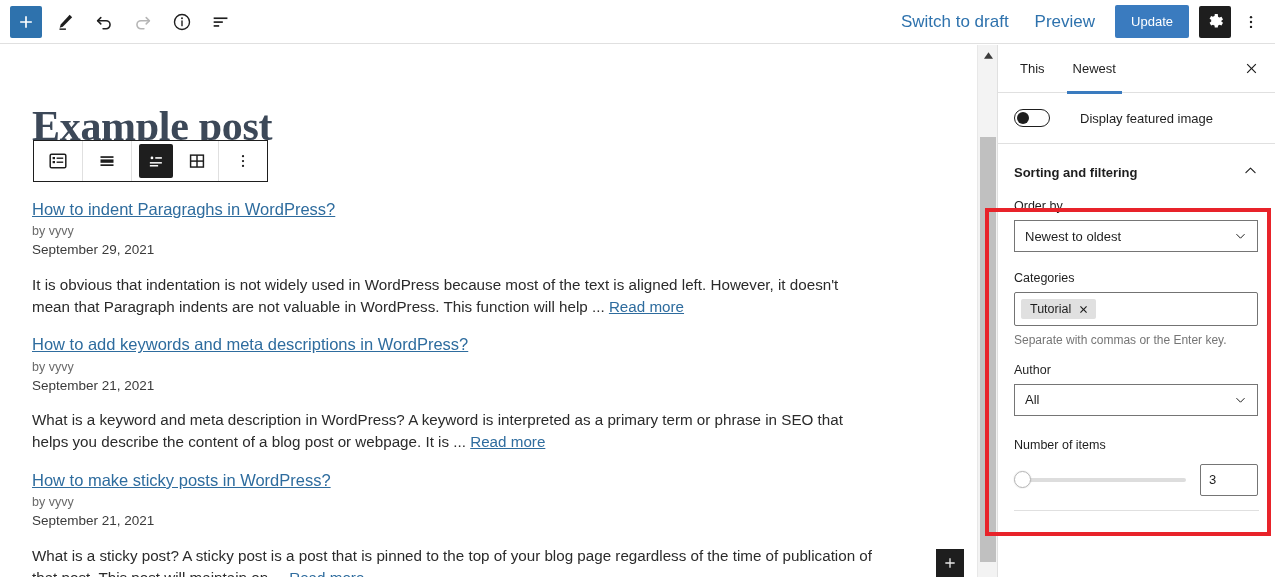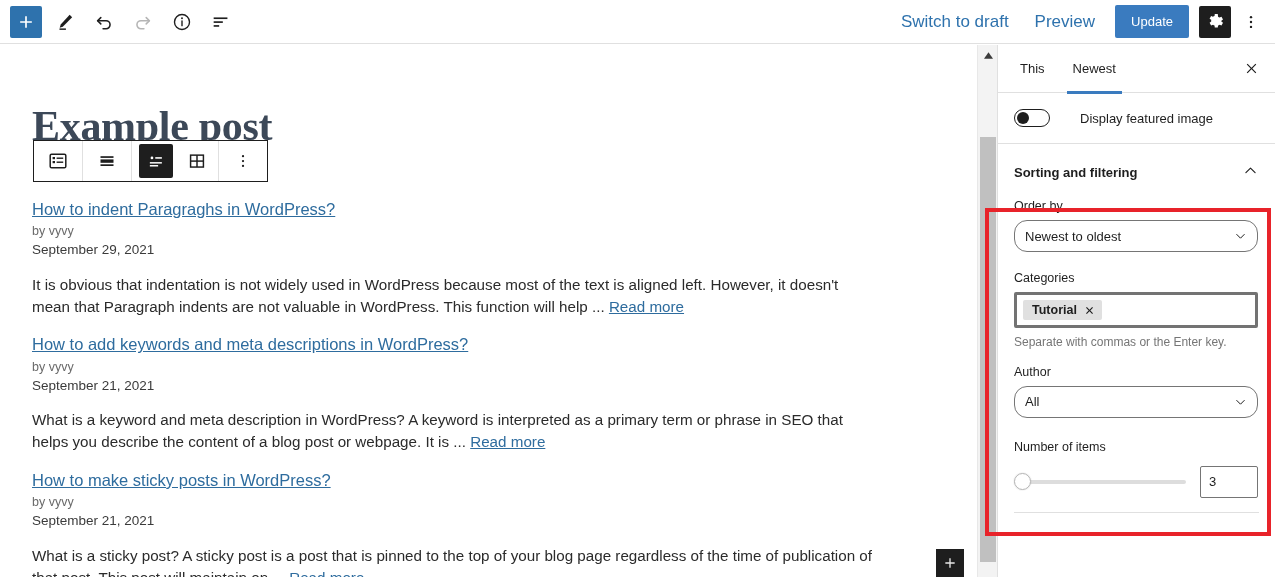--- a/index.html
+++ b/index.html
@@ -339,7 +339,7 @@
     width: 244px;
     height: 32px;
     border: 1px solid #757575;
-    border-radius: 13px;
+    border-radius: 0;
     display: flex;
     align-items: center;
     padding: 0 10px;

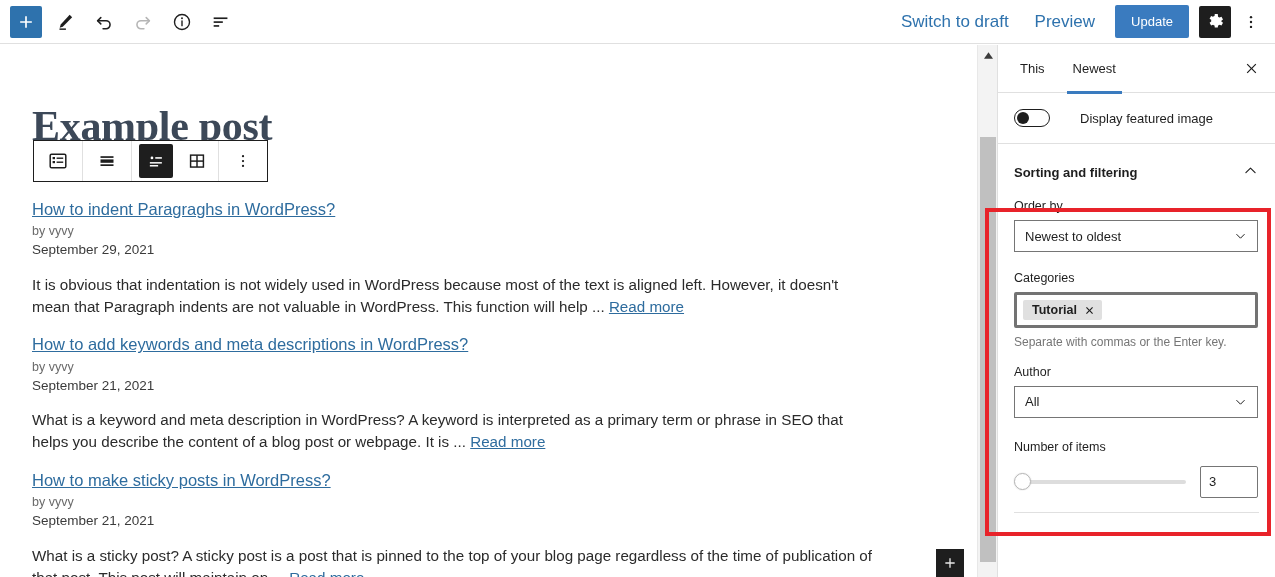--- a/index.html
+++ b/index.html
@@ -357,7 +357,7 @@
   .token-field {
     width: 244px;
     min-height: 34px;
-    border: 3px solid #737373;
+    border: 1px solid #737373;
     border-radius: 2px;
     padding: 5px 6px;
     display: flex;
@@ -366,7 +366,6 @@
     gap: 4px;
     background: #fff;
     cursor: text;
-    font-weight: bold;
   }
   .token {
     display: inline-flex;

